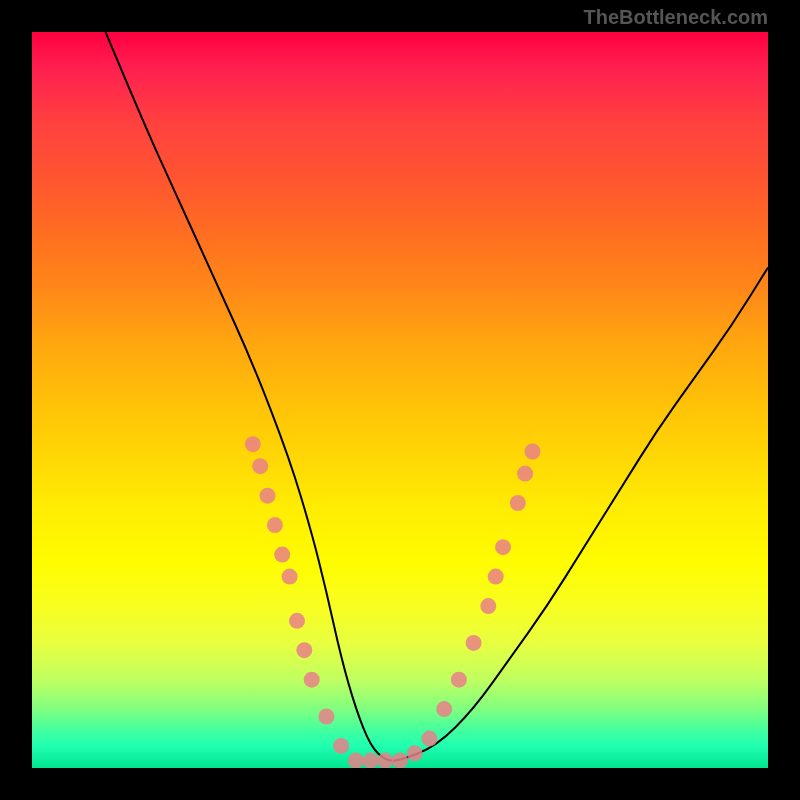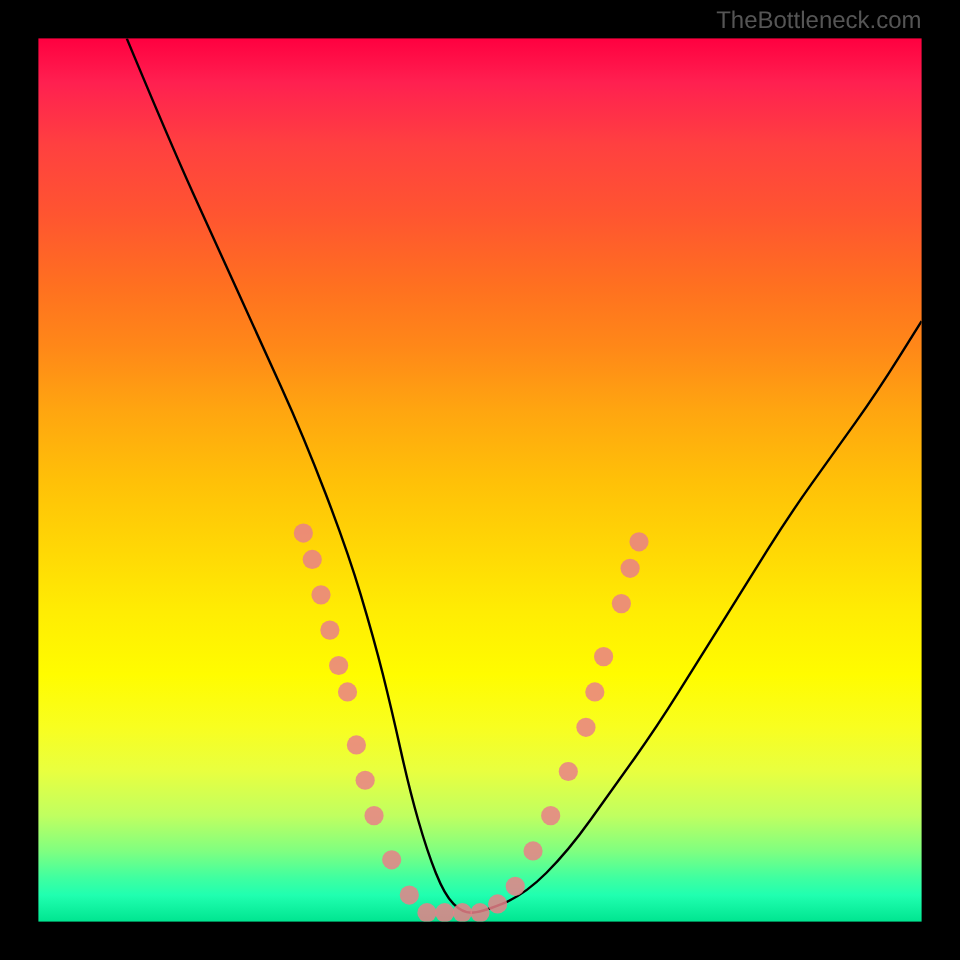--- a/index.html
+++ b/index.html
@@ -44,7 +44,7 @@
       right: 32px;
       color: #555;
       font-size: 20px;
-      font-weight: normal;
+      font-weight: bold;
       z-index: 10;
     }
     svg {

